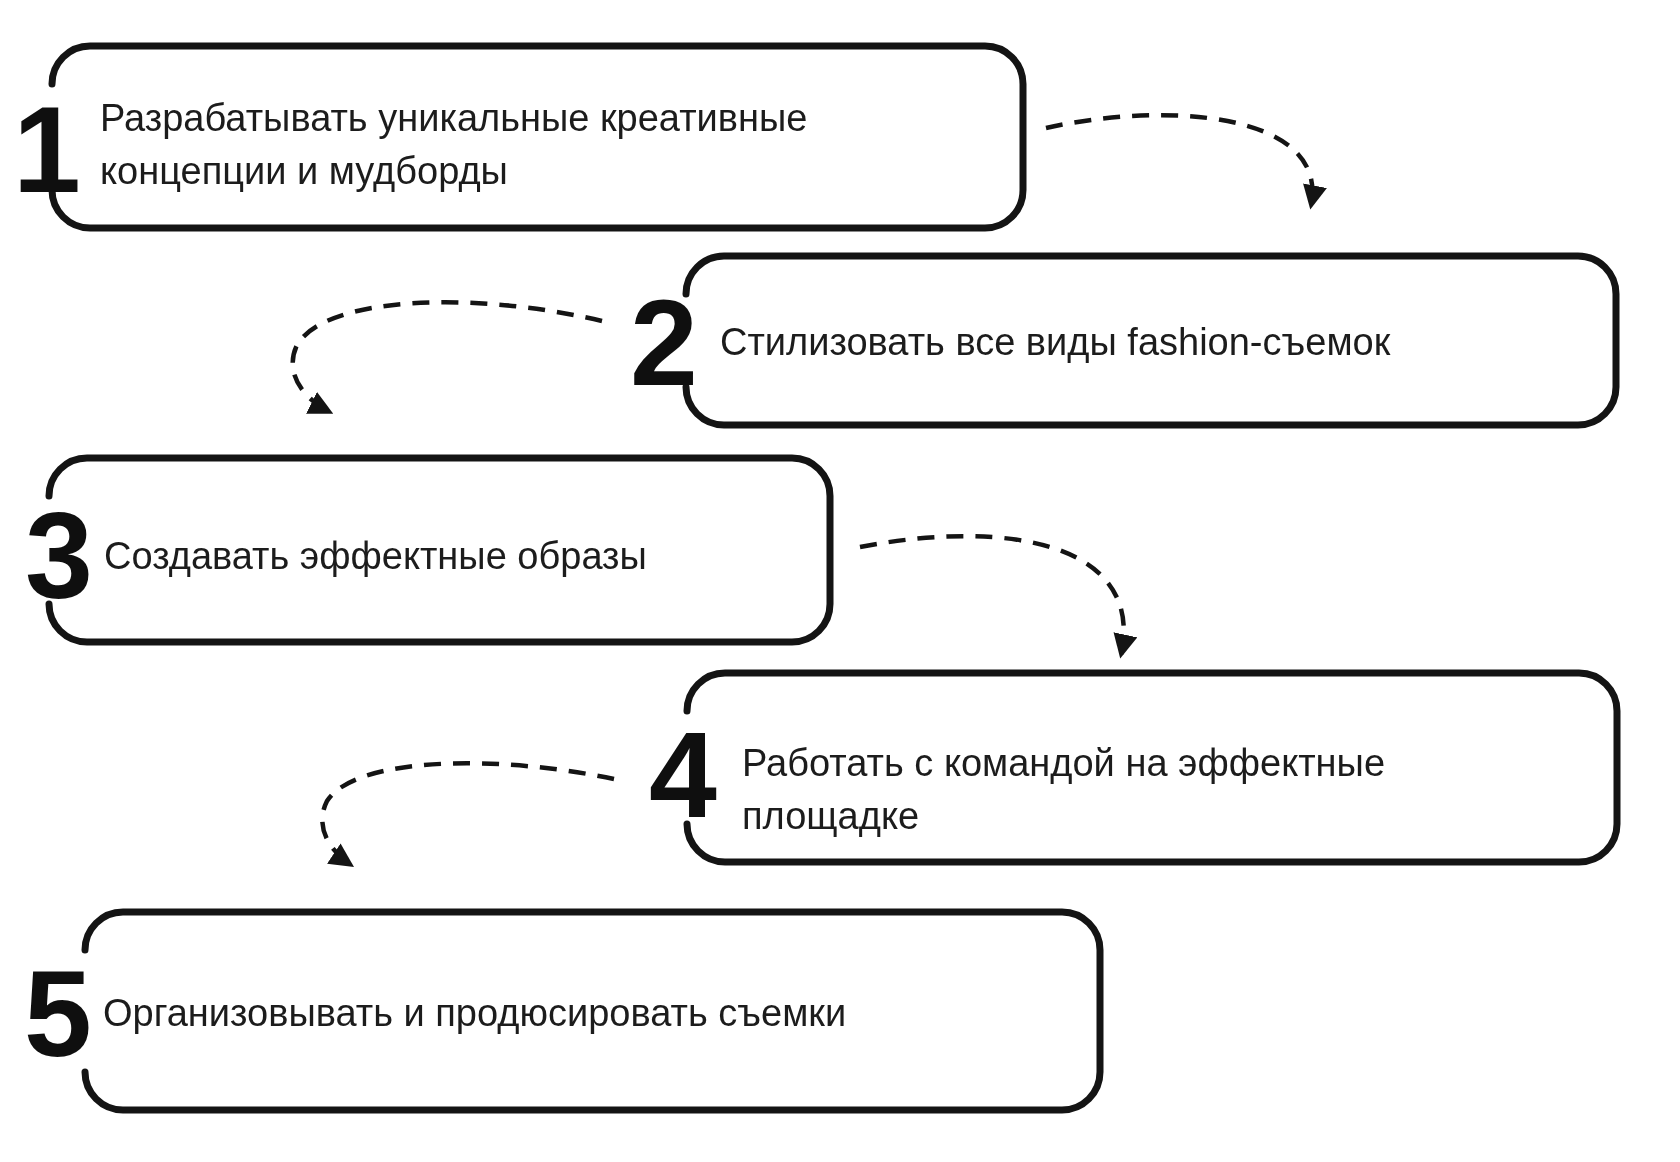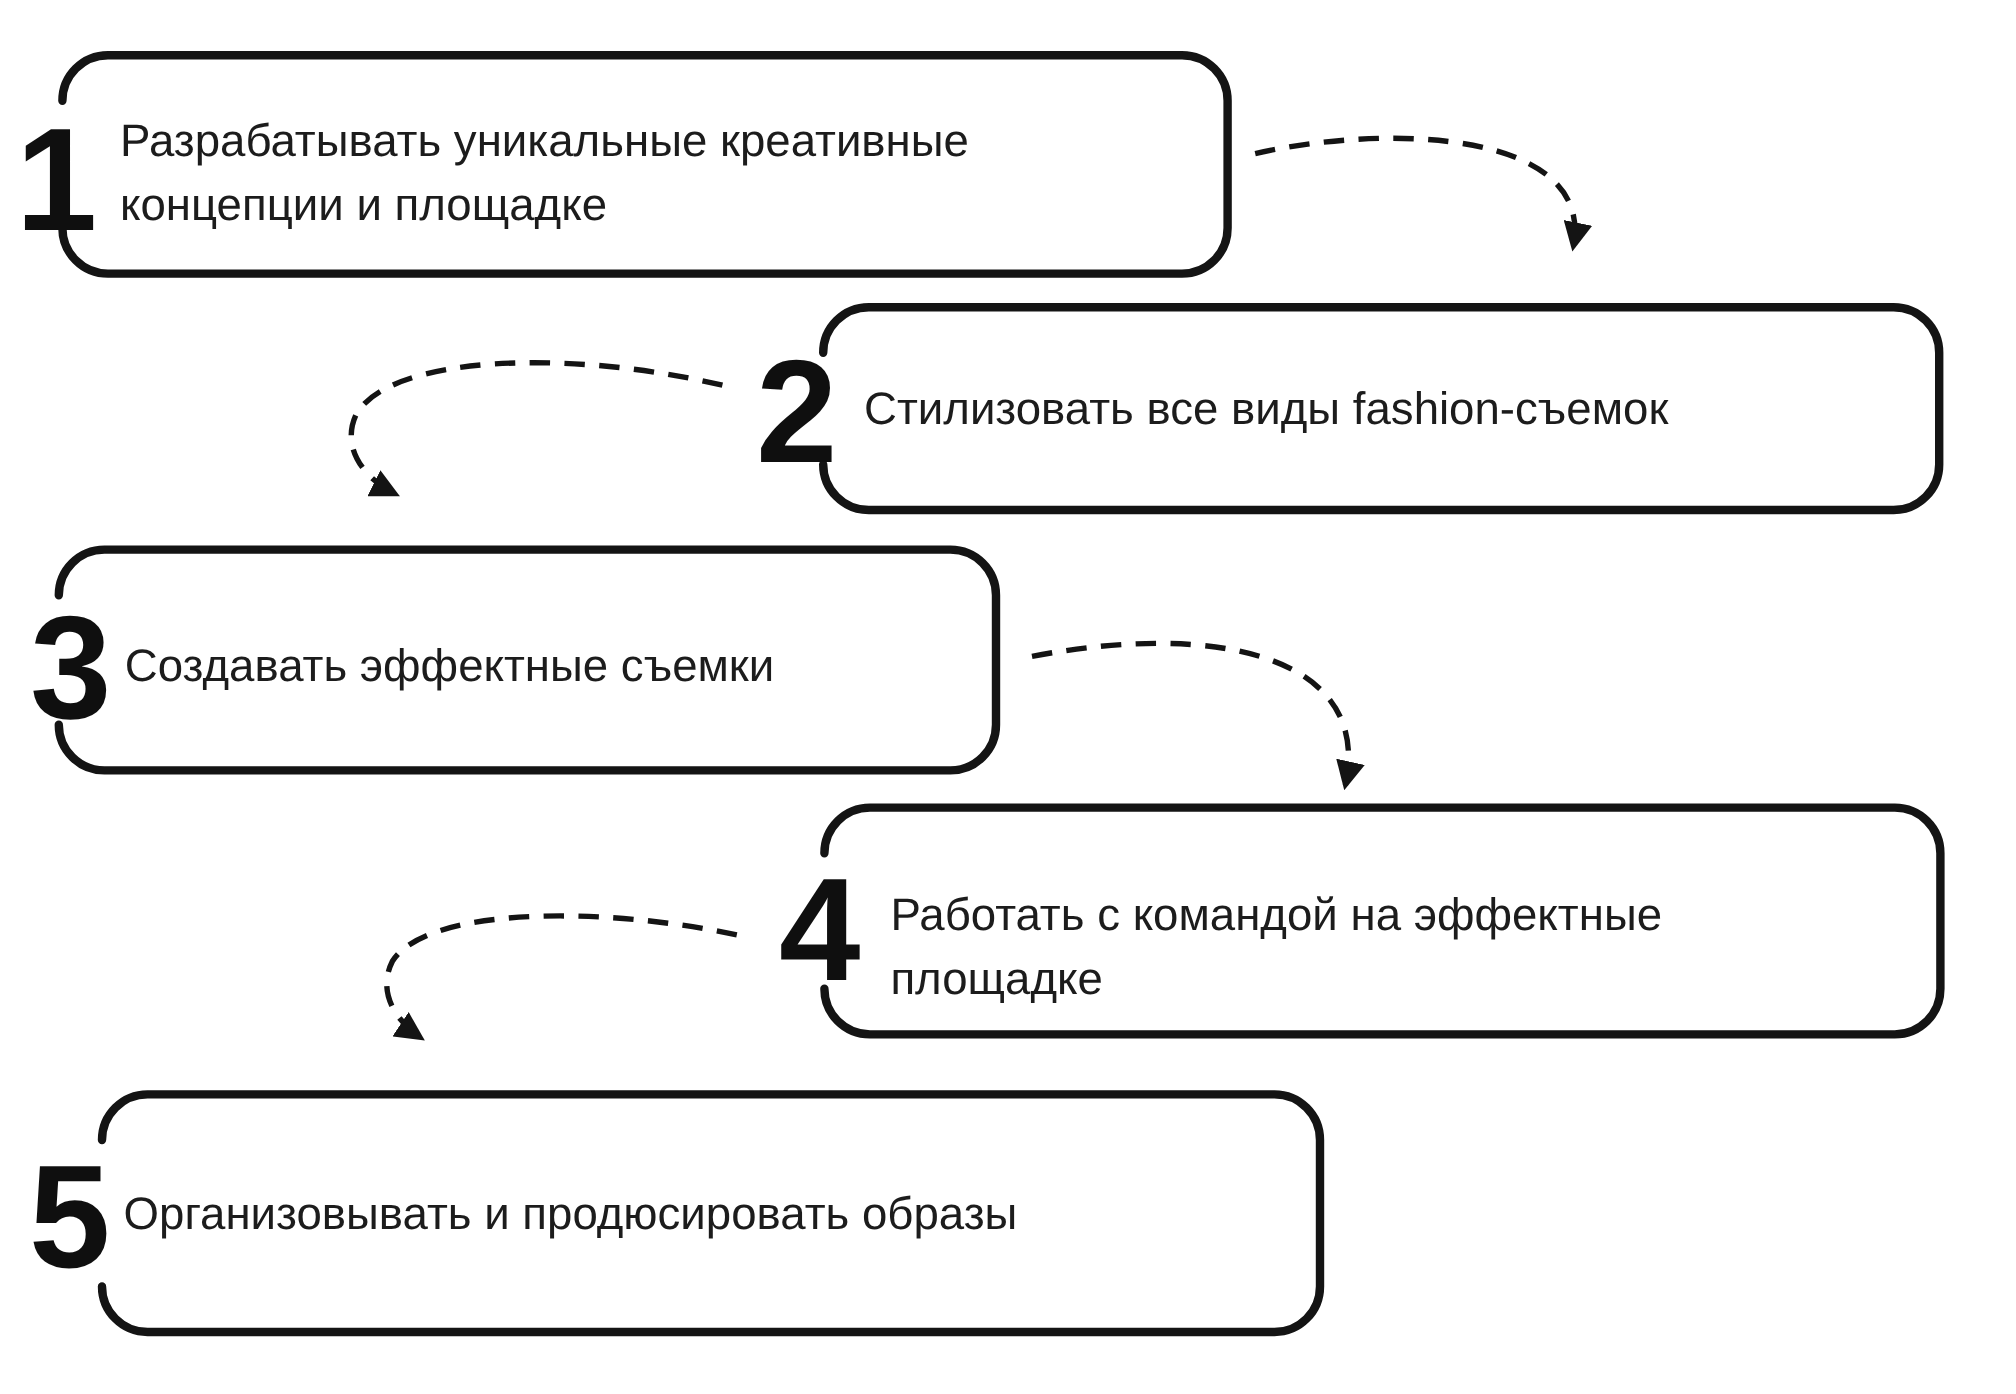--- a/index.html
+++ b/index.html
@@ -74,7 +74,7 @@
 
   <div class="step-text" style="left:100px; top:145px;">
     <div class="line">Разрабатывать уникальные креативные</div>
-    <div class="line">концепции и площадке</div>
+    <div class="line">концепции и мудборды</div>
   </div>
 
   <div class="step-text" style="left:720px; top:342px;">

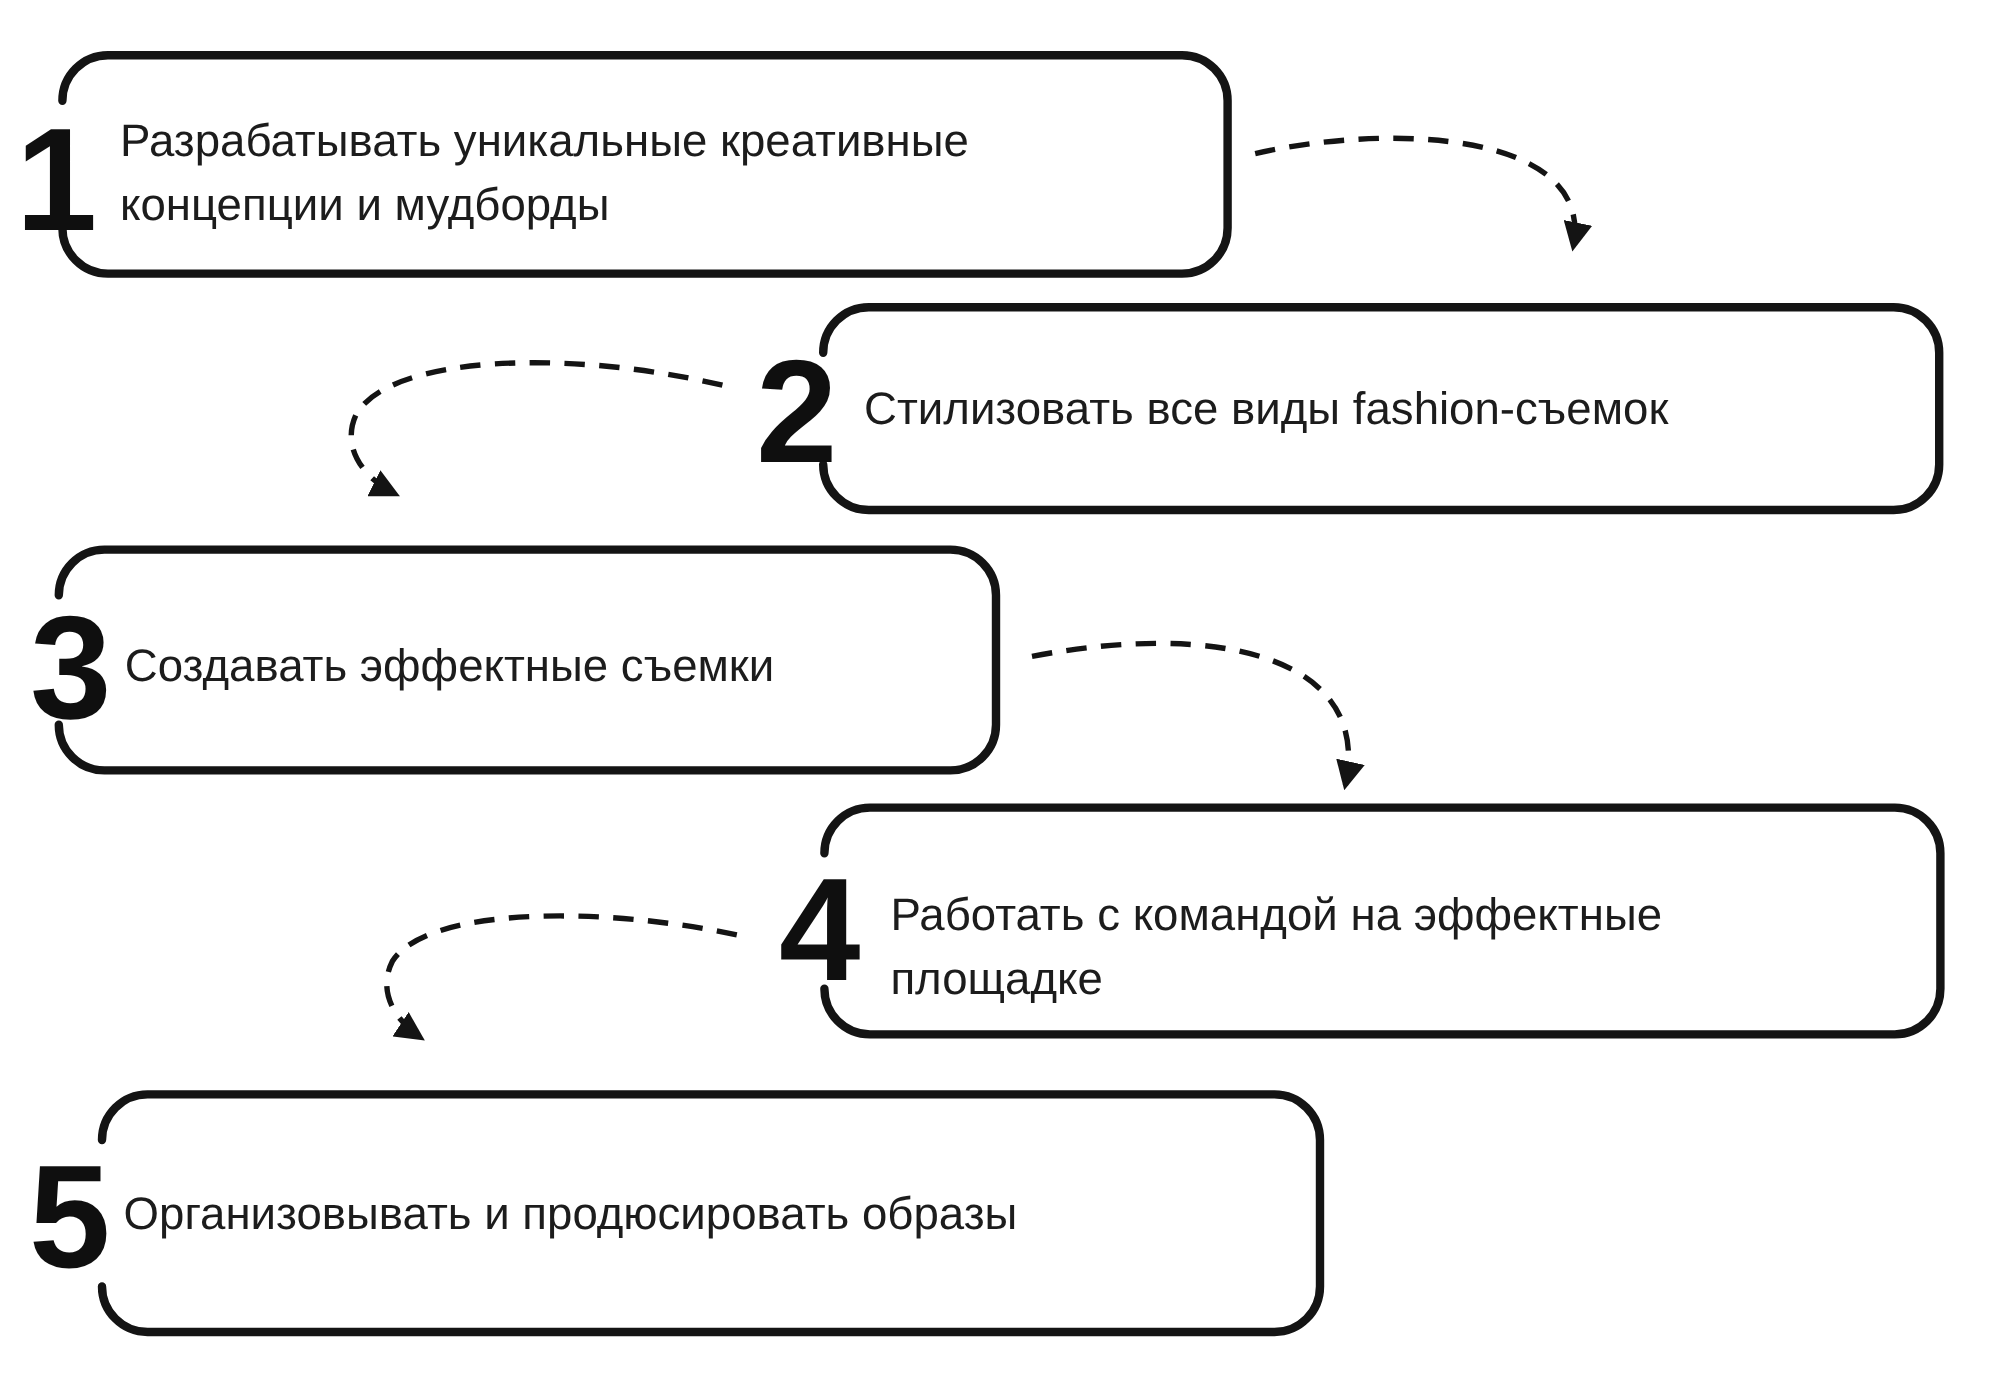--- a/index.html
+++ b/index.html
@@ -82,7 +82,7 @@
   </div>
 
   <div class="step-text" style="left:104px; top:556px;">
-    <div class="line">Создавать эффектные съемки</div>
+    <div class="line">Создавать эффектные образы</div>
   </div>
 
   <div class="step-text" style="left:742px; top:790px;">

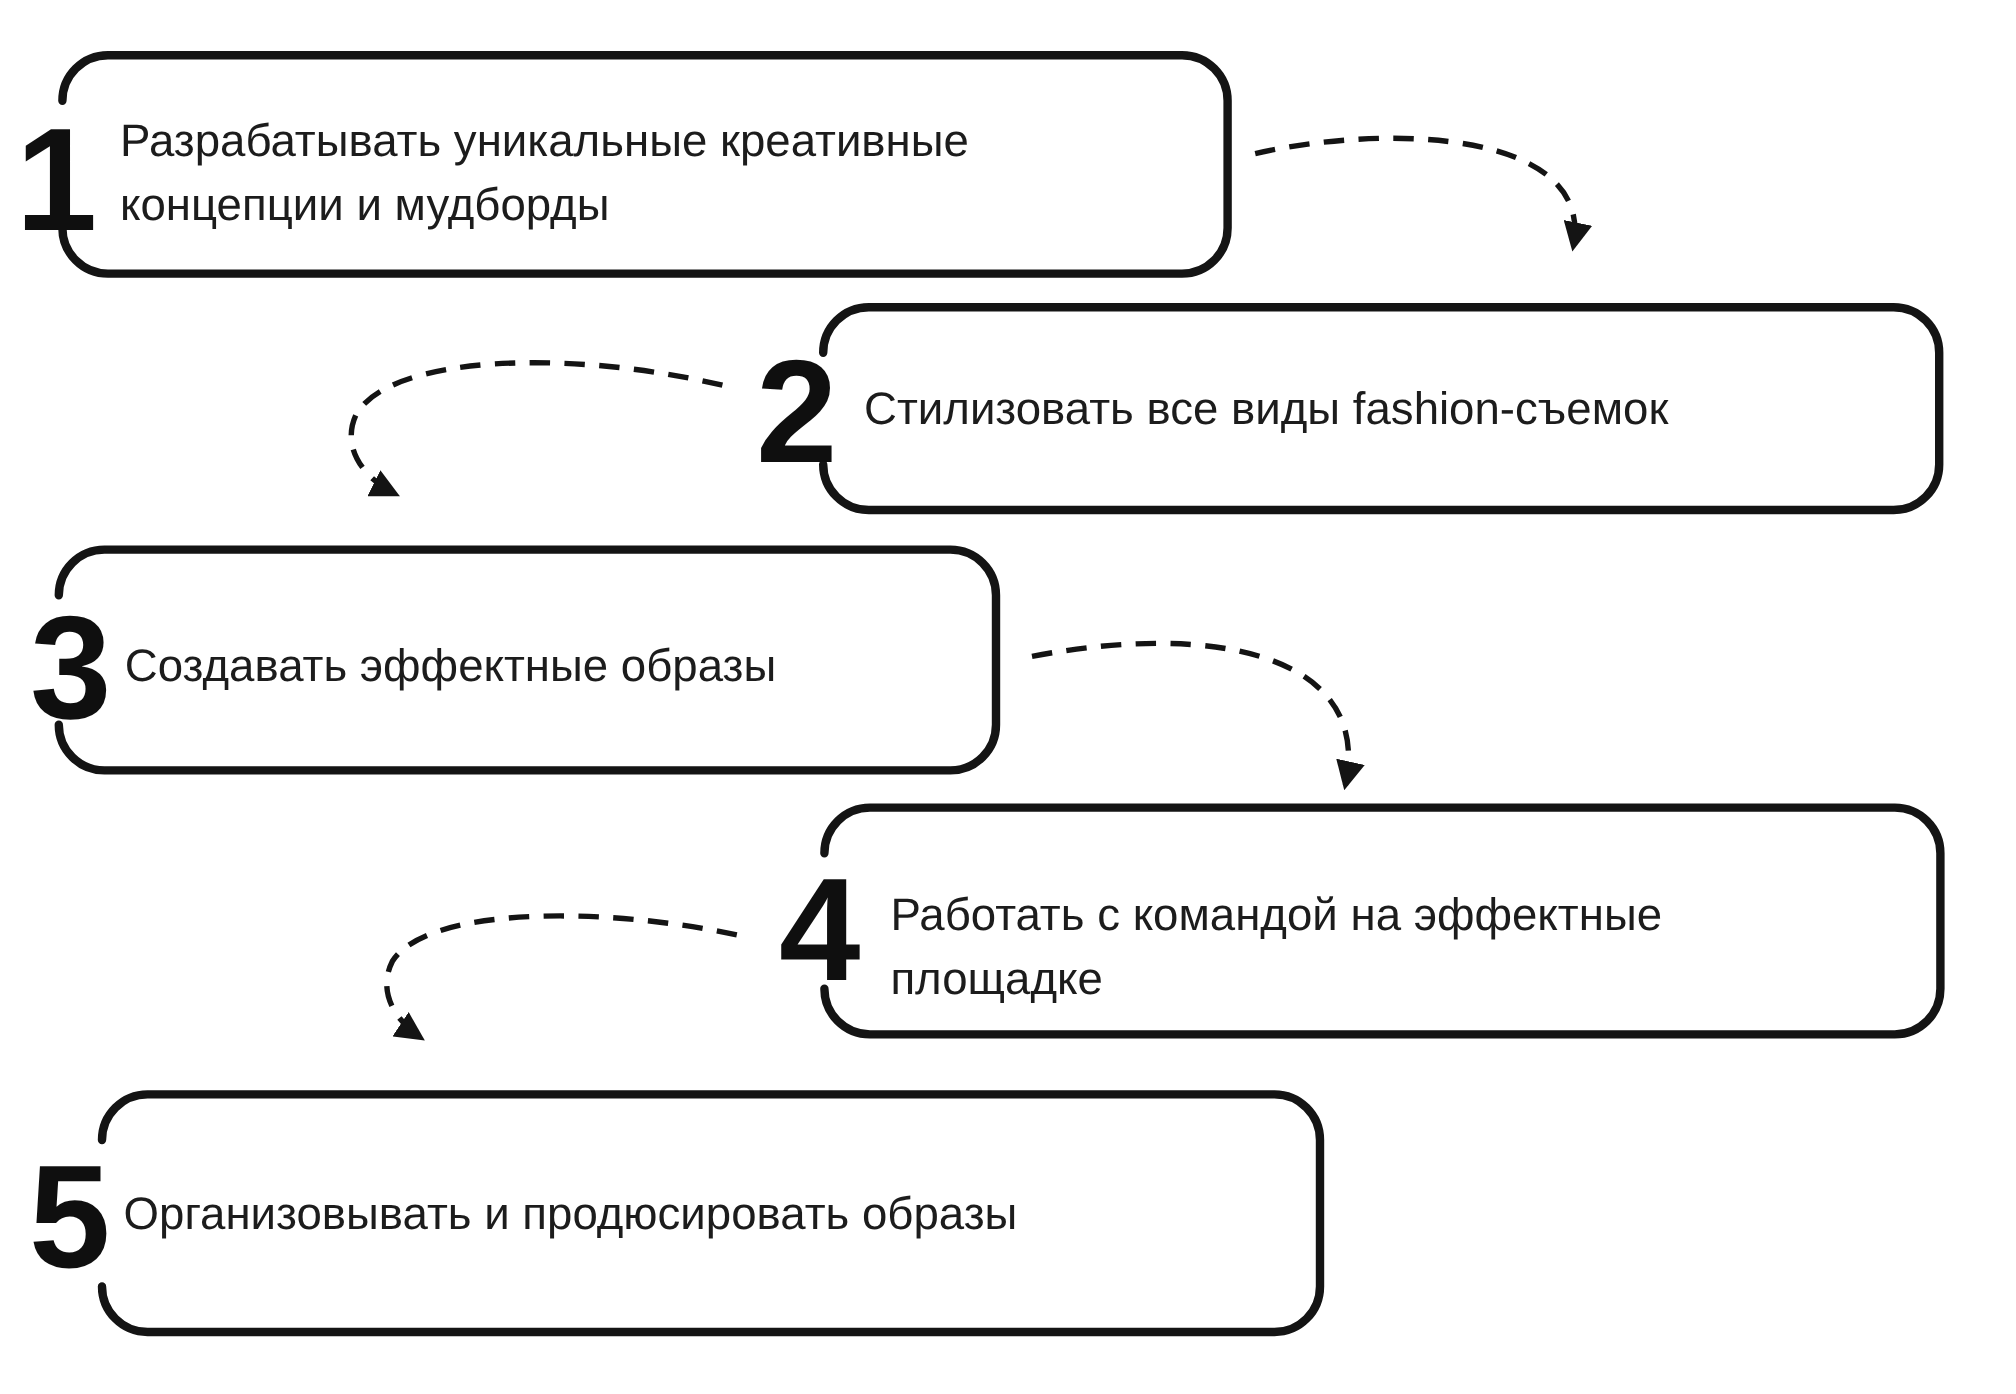--- a/index.html
+++ b/index.html
@@ -91,7 +91,7 @@
   </div>
 
   <div class="step-text" style="left:103px; top:1013px;">
-    <div class="line">Организовывать и продюсировать образы</div>
+    <div class="line">Организовывать и продюсировать съемки</div>
   </div>
 
 </div>

